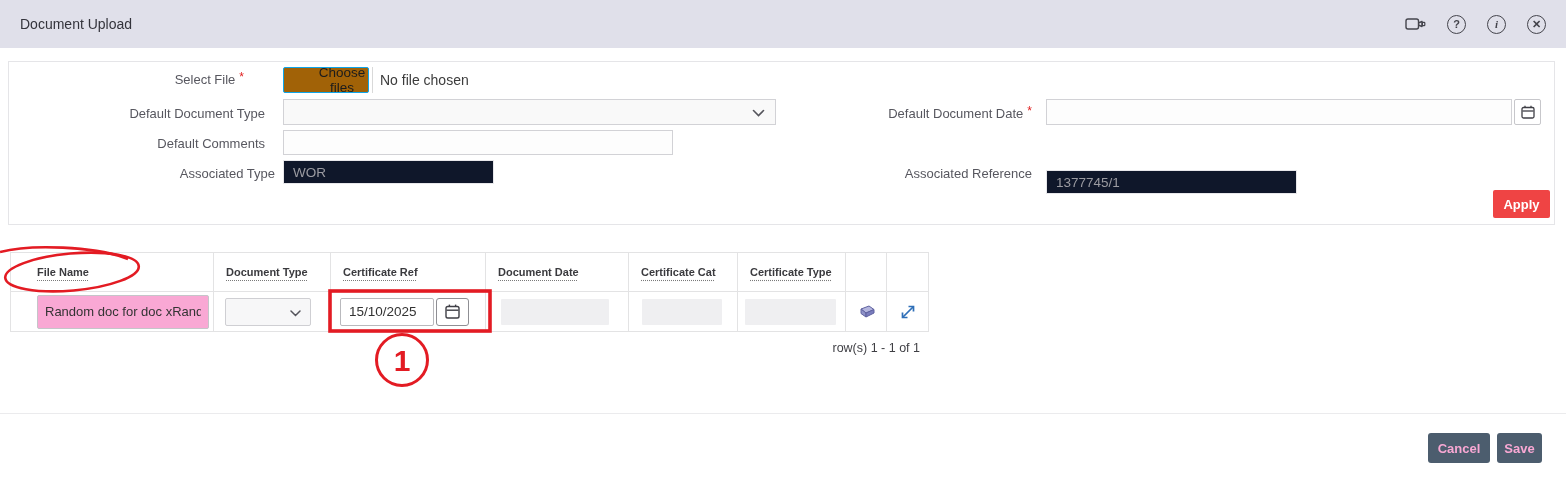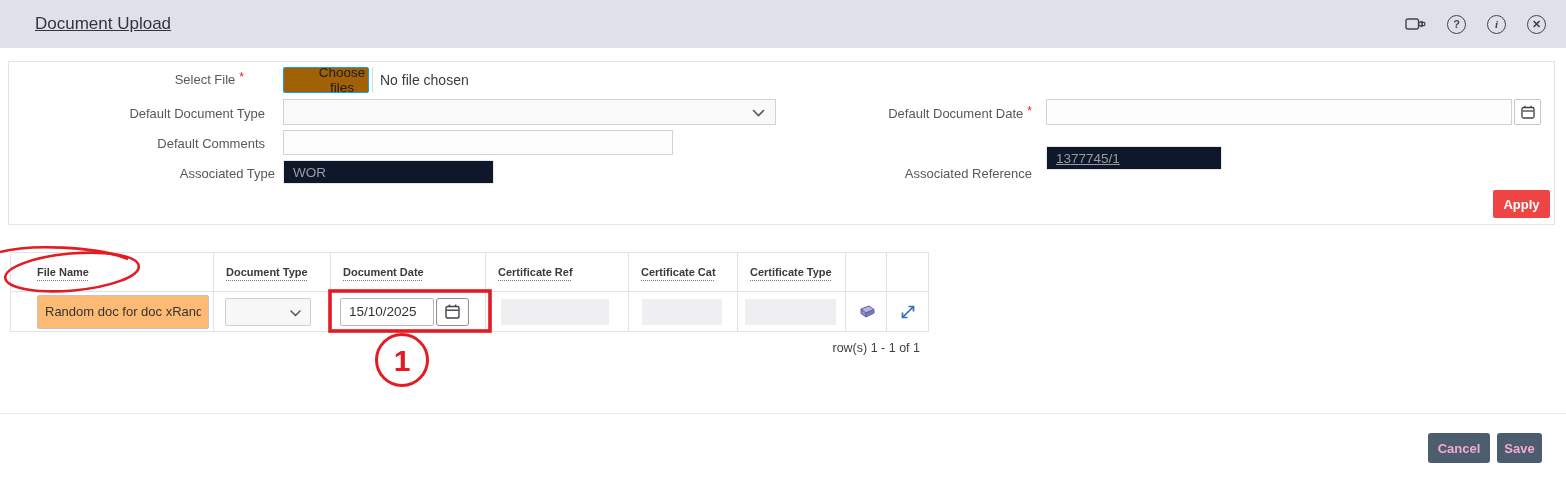--- a/index.html
+++ b/index.html
@@ -7,7 +7,7 @@
 
   
   .dlg-header{position:absolute;left:0;top:0;width:1566px;height:48px;background:#e0e0ea;display:flex;align-items:center;}
-  .dlg-title{margin-left:35px;font-size:17px;color:#34343c;text-decoration:underline;}
+  .dlg-title{margin-left:20px;font-size:14px;color:#34343c;}
   .hdr-icons{position:absolute;right:20px;top:0;height:48px;display:flex;align-items:center;gap:21px;}
   .circle-ic{width:19px;height:19px;border:1.4px solid #44444c;border-radius:50%;display:flex;align-items:center;justify-content:center;
              font-size:11px;font-weight:bold;color:#44444c;cursor:pointer;box-sizing:border-box;line-height:1;}

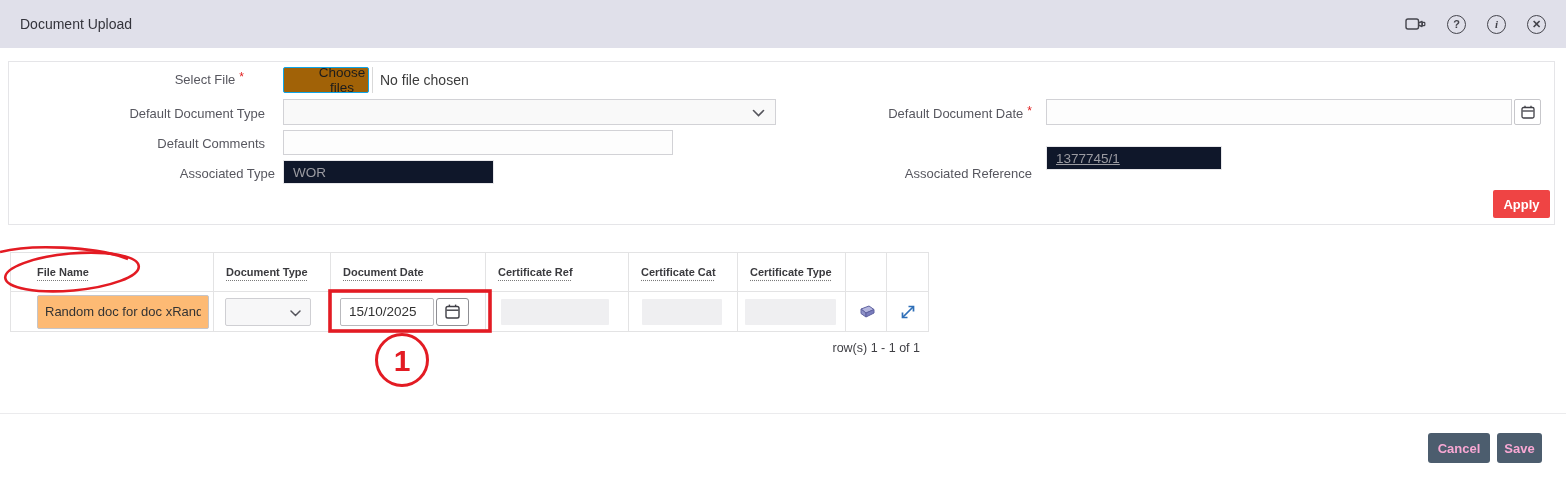--- a/index.html
+++ b/index.html
@@ -112,7 +112,7 @@
   <input class="dis-input" style="left: 283px; top: 160px; width: 211px; height: 24px;" readonly="" value="WOR">
 
   <div class="lbl" style="left:760px;top:166px;width:272px;">Associated Reference</div>
-  <input class="dis-input" style="left: 1046px; top: 146px; width: 176px; height: 24px; text-decoration: underline;" readonly="" value="1377745/1">
+  <input class="dis-input" style="left: 1046px; top: 170px; width: 251px; height: 24px;" readonly="" value="1377745/1">
 
   <button class="apply-btn">Apply</button>
 

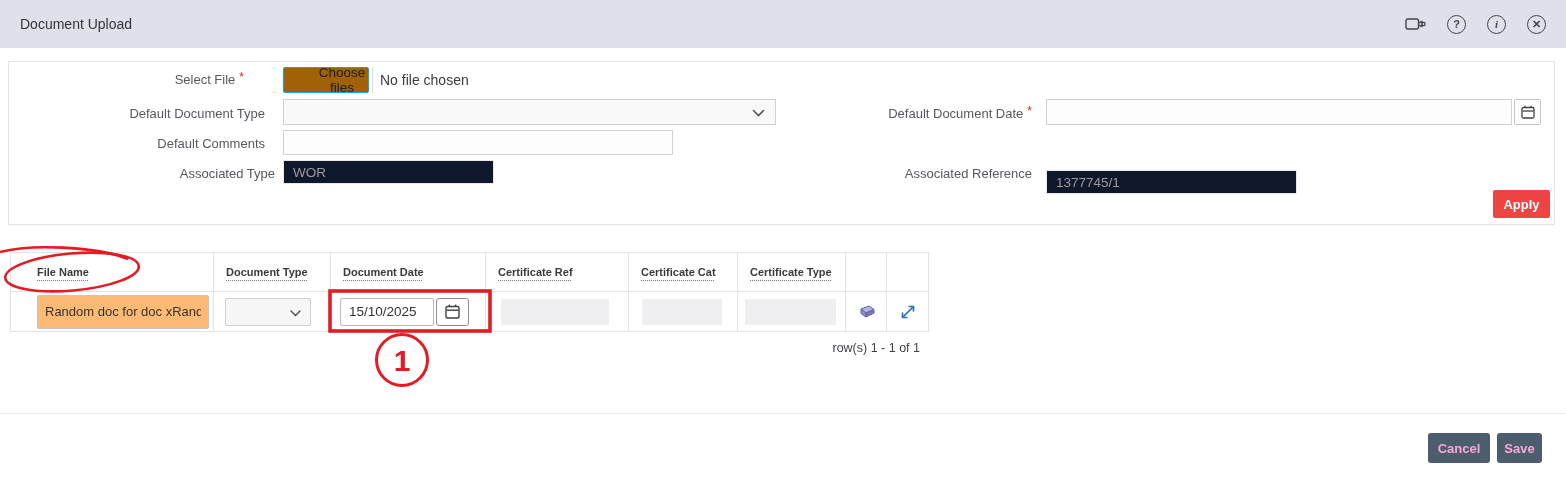--- a/index.html
+++ b/index.html
@@ -124,10 +124,10 @@
         <span>Document Type</span>
       </div>
     <div class="th">
+        <span>Certificate Ref</span>
+      </div>
+    <div class="th">
         <span>Document Date</span>
-      </div>
-    <div class="th">
-        <span>Certificate Ref</span>
       </div>
     <div class="th">
         <span>Certificate Cat</span>

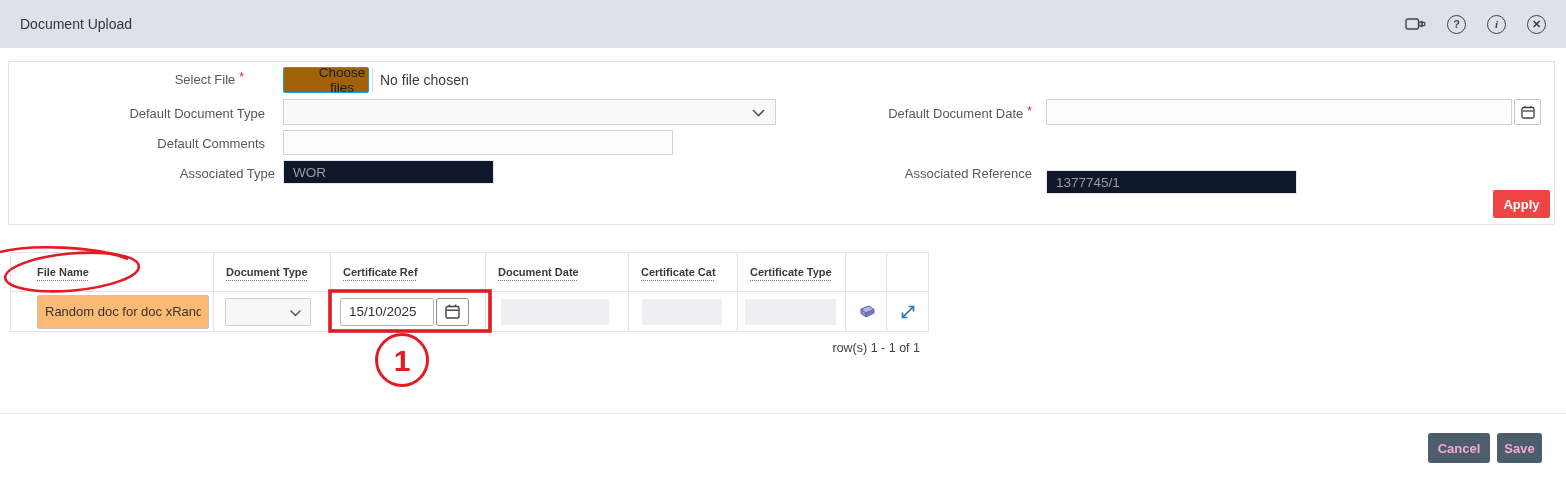--- a/index.html
+++ b/index.html
@@ -39,7 +39,7 @@
   .th:first-child{padding-left:26px;}
   .th span{text-decoration:underline dotted #7a7a7a;text-underline-offset:4px;}
   .td{height:40px;}
-  .cell-input{height:28px;border:1px solid #c5c5c9;border-radius:2px;background:#fdba74;font-family:inherit;font-size:13px;color:#333;padding:16px 7px;box-sizing:border-box;outline:none;}
+  .cell-input{height:28px;border:1px solid #c5c5c9;border-radius:2px;background:#f9a8d4;font-family:inherit;font-size:13px;color:#333;padding:16px 7px;box-sizing:border-box;outline:none;}
   .row-select{margin-left:11px;width:86px;height:28px;background:#f7f7f8;border:1px solid #cfcfd3;border-radius:2px;box-sizing:border-box;display:flex;align-items:center;cursor:pointer;}
   .row-select .chev{margin-left:auto;margin-right:9px;}
   .date-wrap{margin-left:9px;display:flex;align-items:center;gap:2px;}

